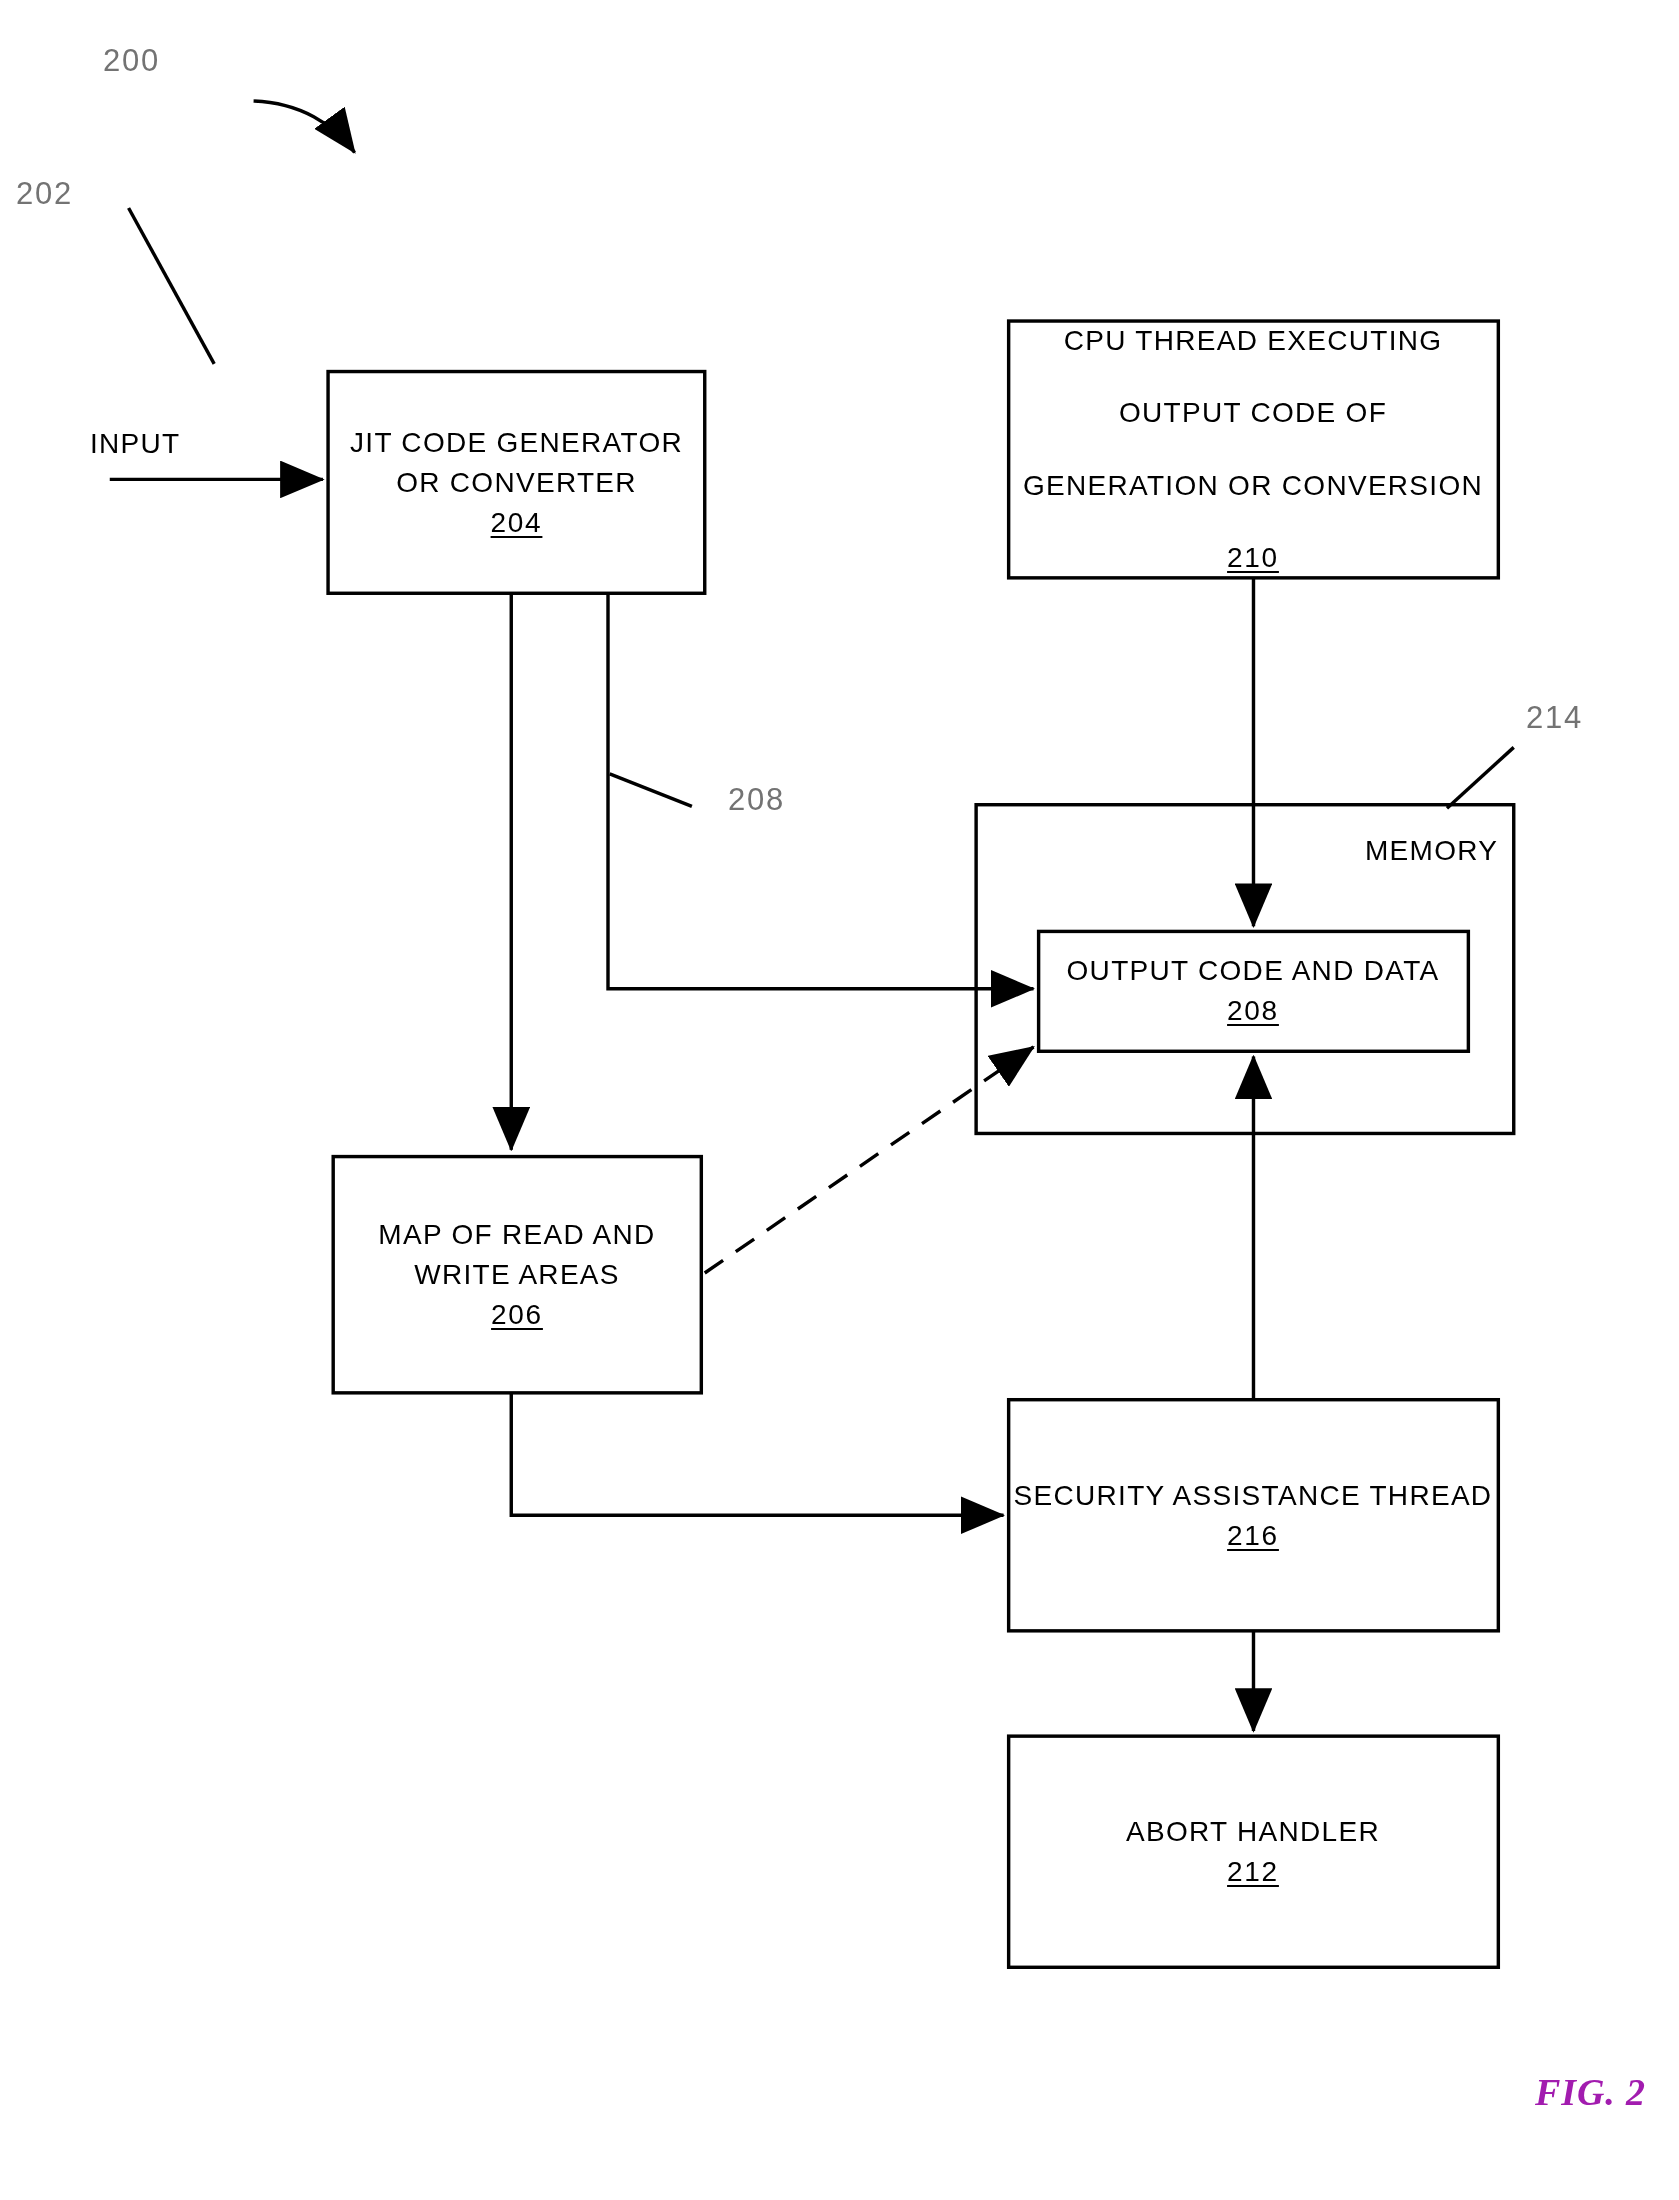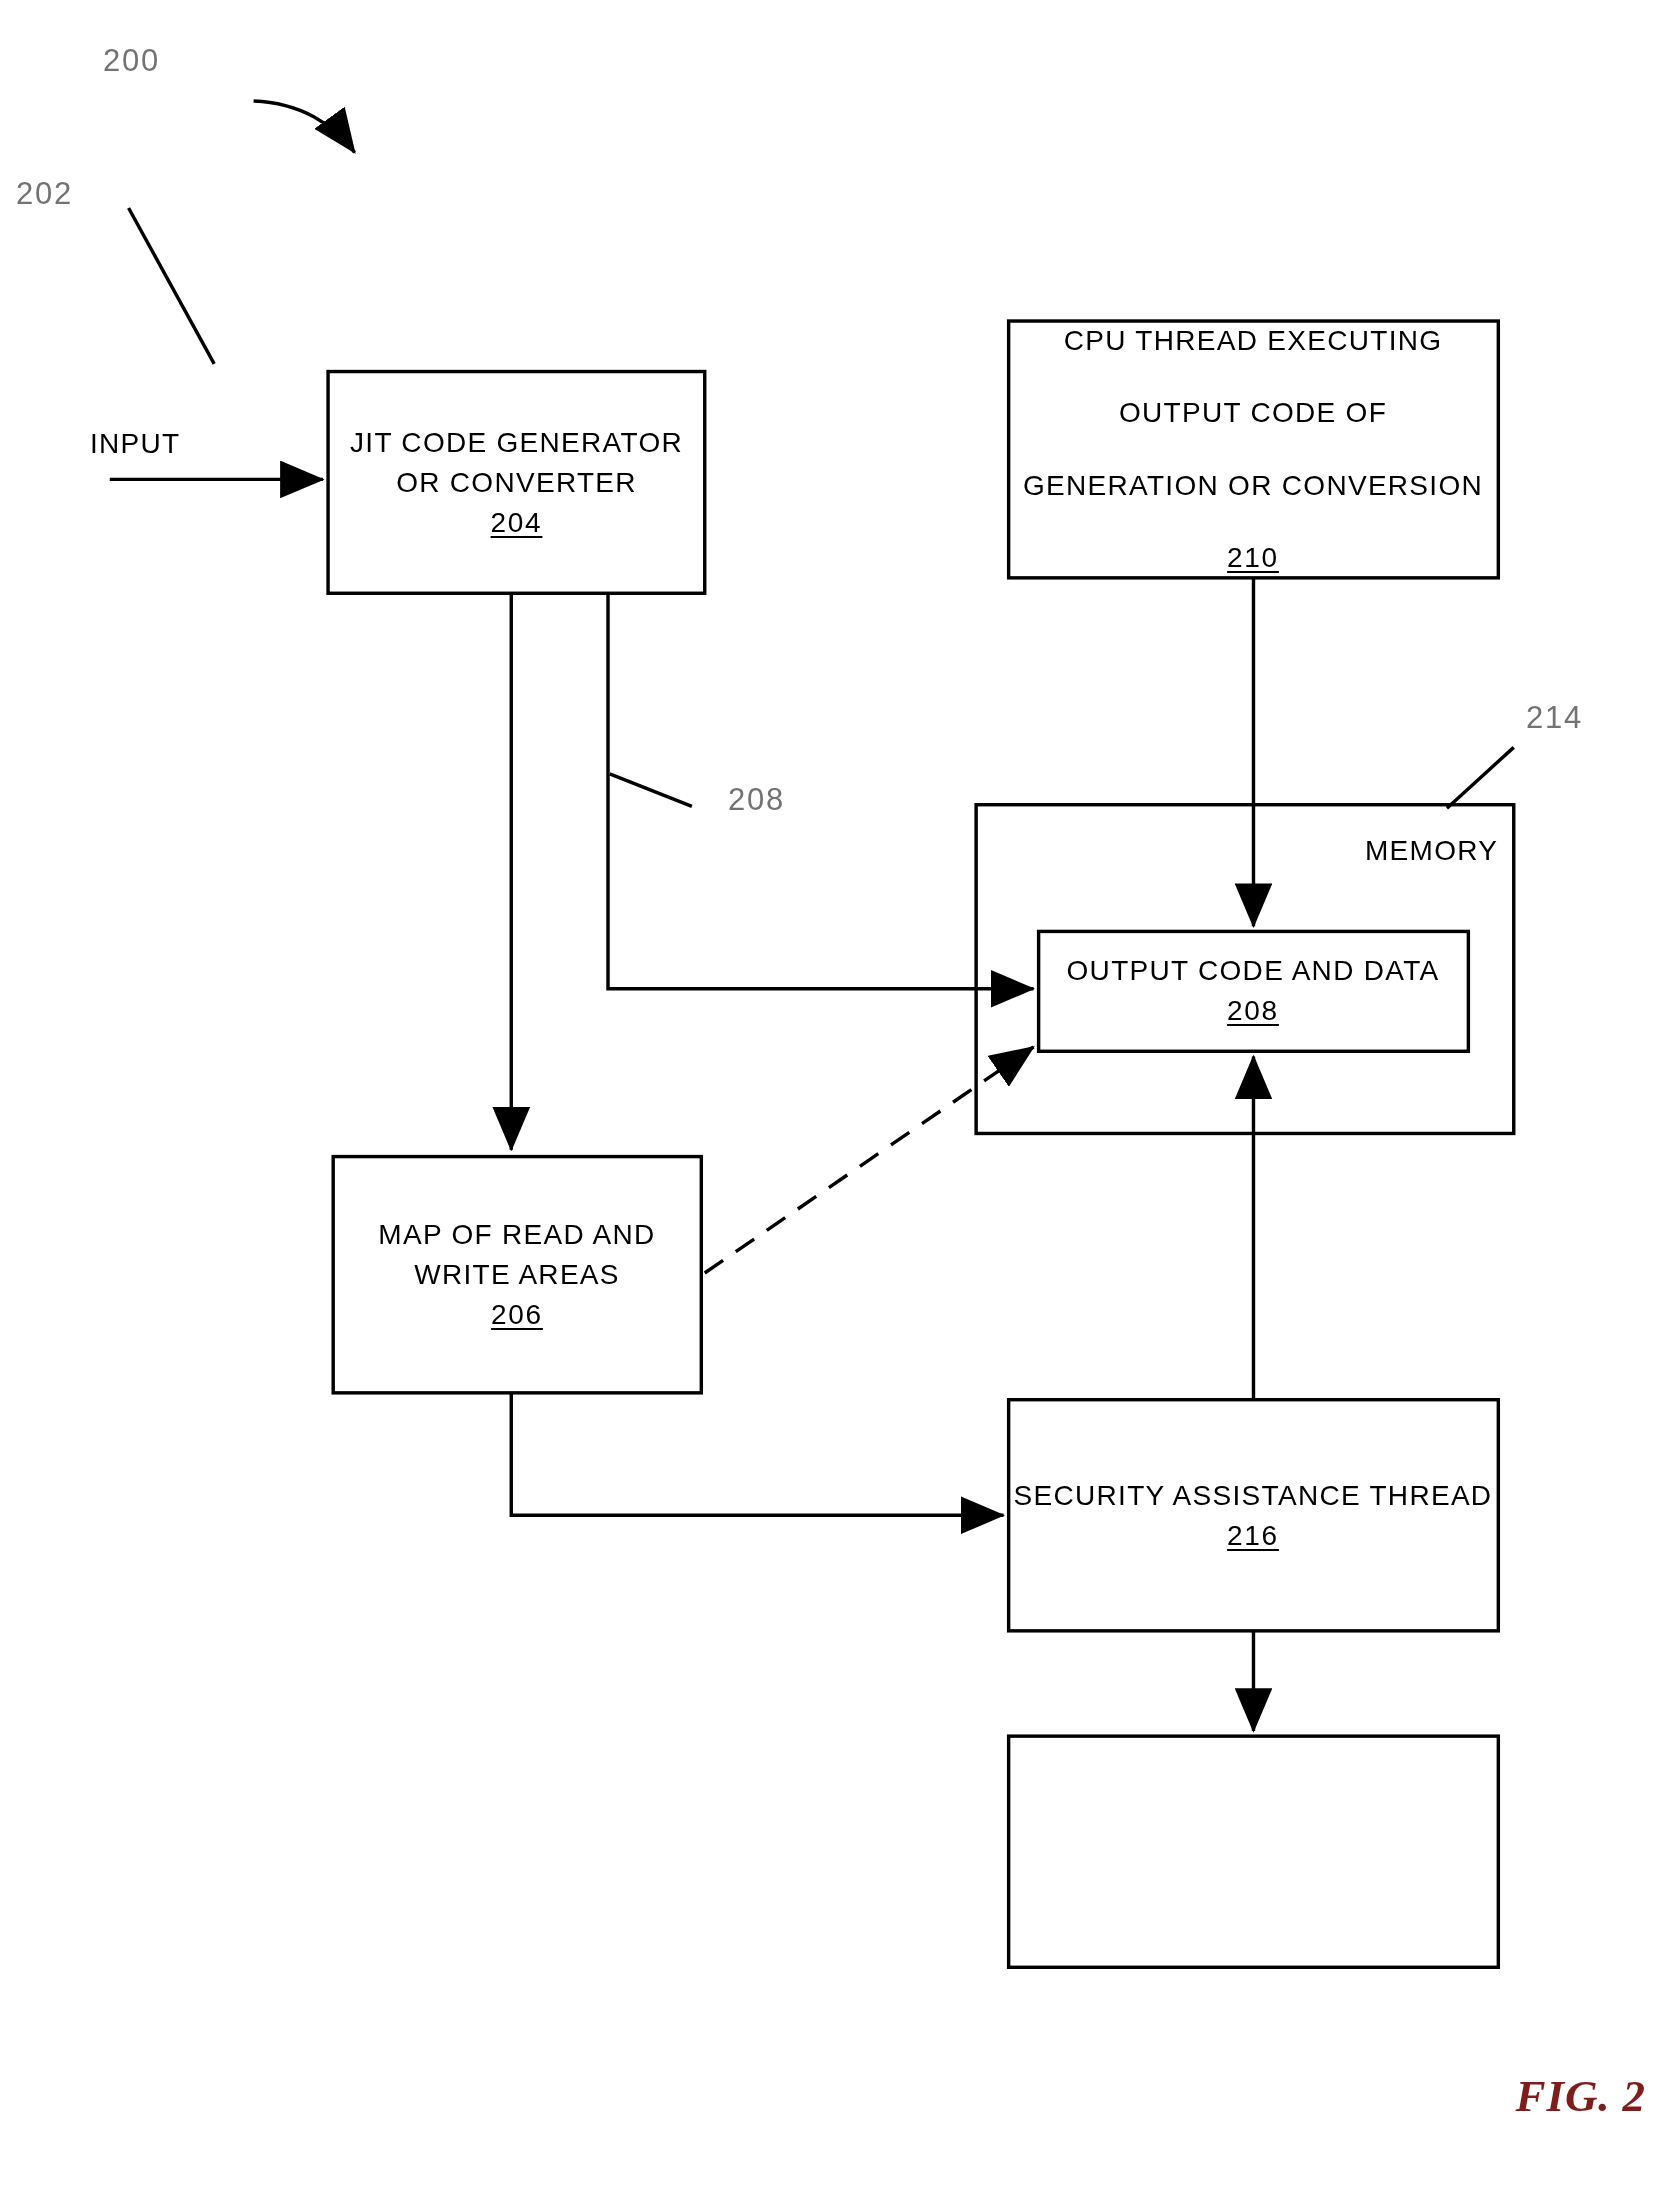--- a/index.html
+++ b/index.html
@@ -163,6 +163,10 @@
     <div class="line ref-underline">216</div>
   </div>
 
+  <div class="box-label" style="left:1008px; top:1736px; width:490px; height:231px;">
+    <div class="line">ABORT HANDLER</div>
+    <div class="line ref-underline">212</div>
+  </div>
 
   <div id="figure-caption">FIG. 2</div>
 

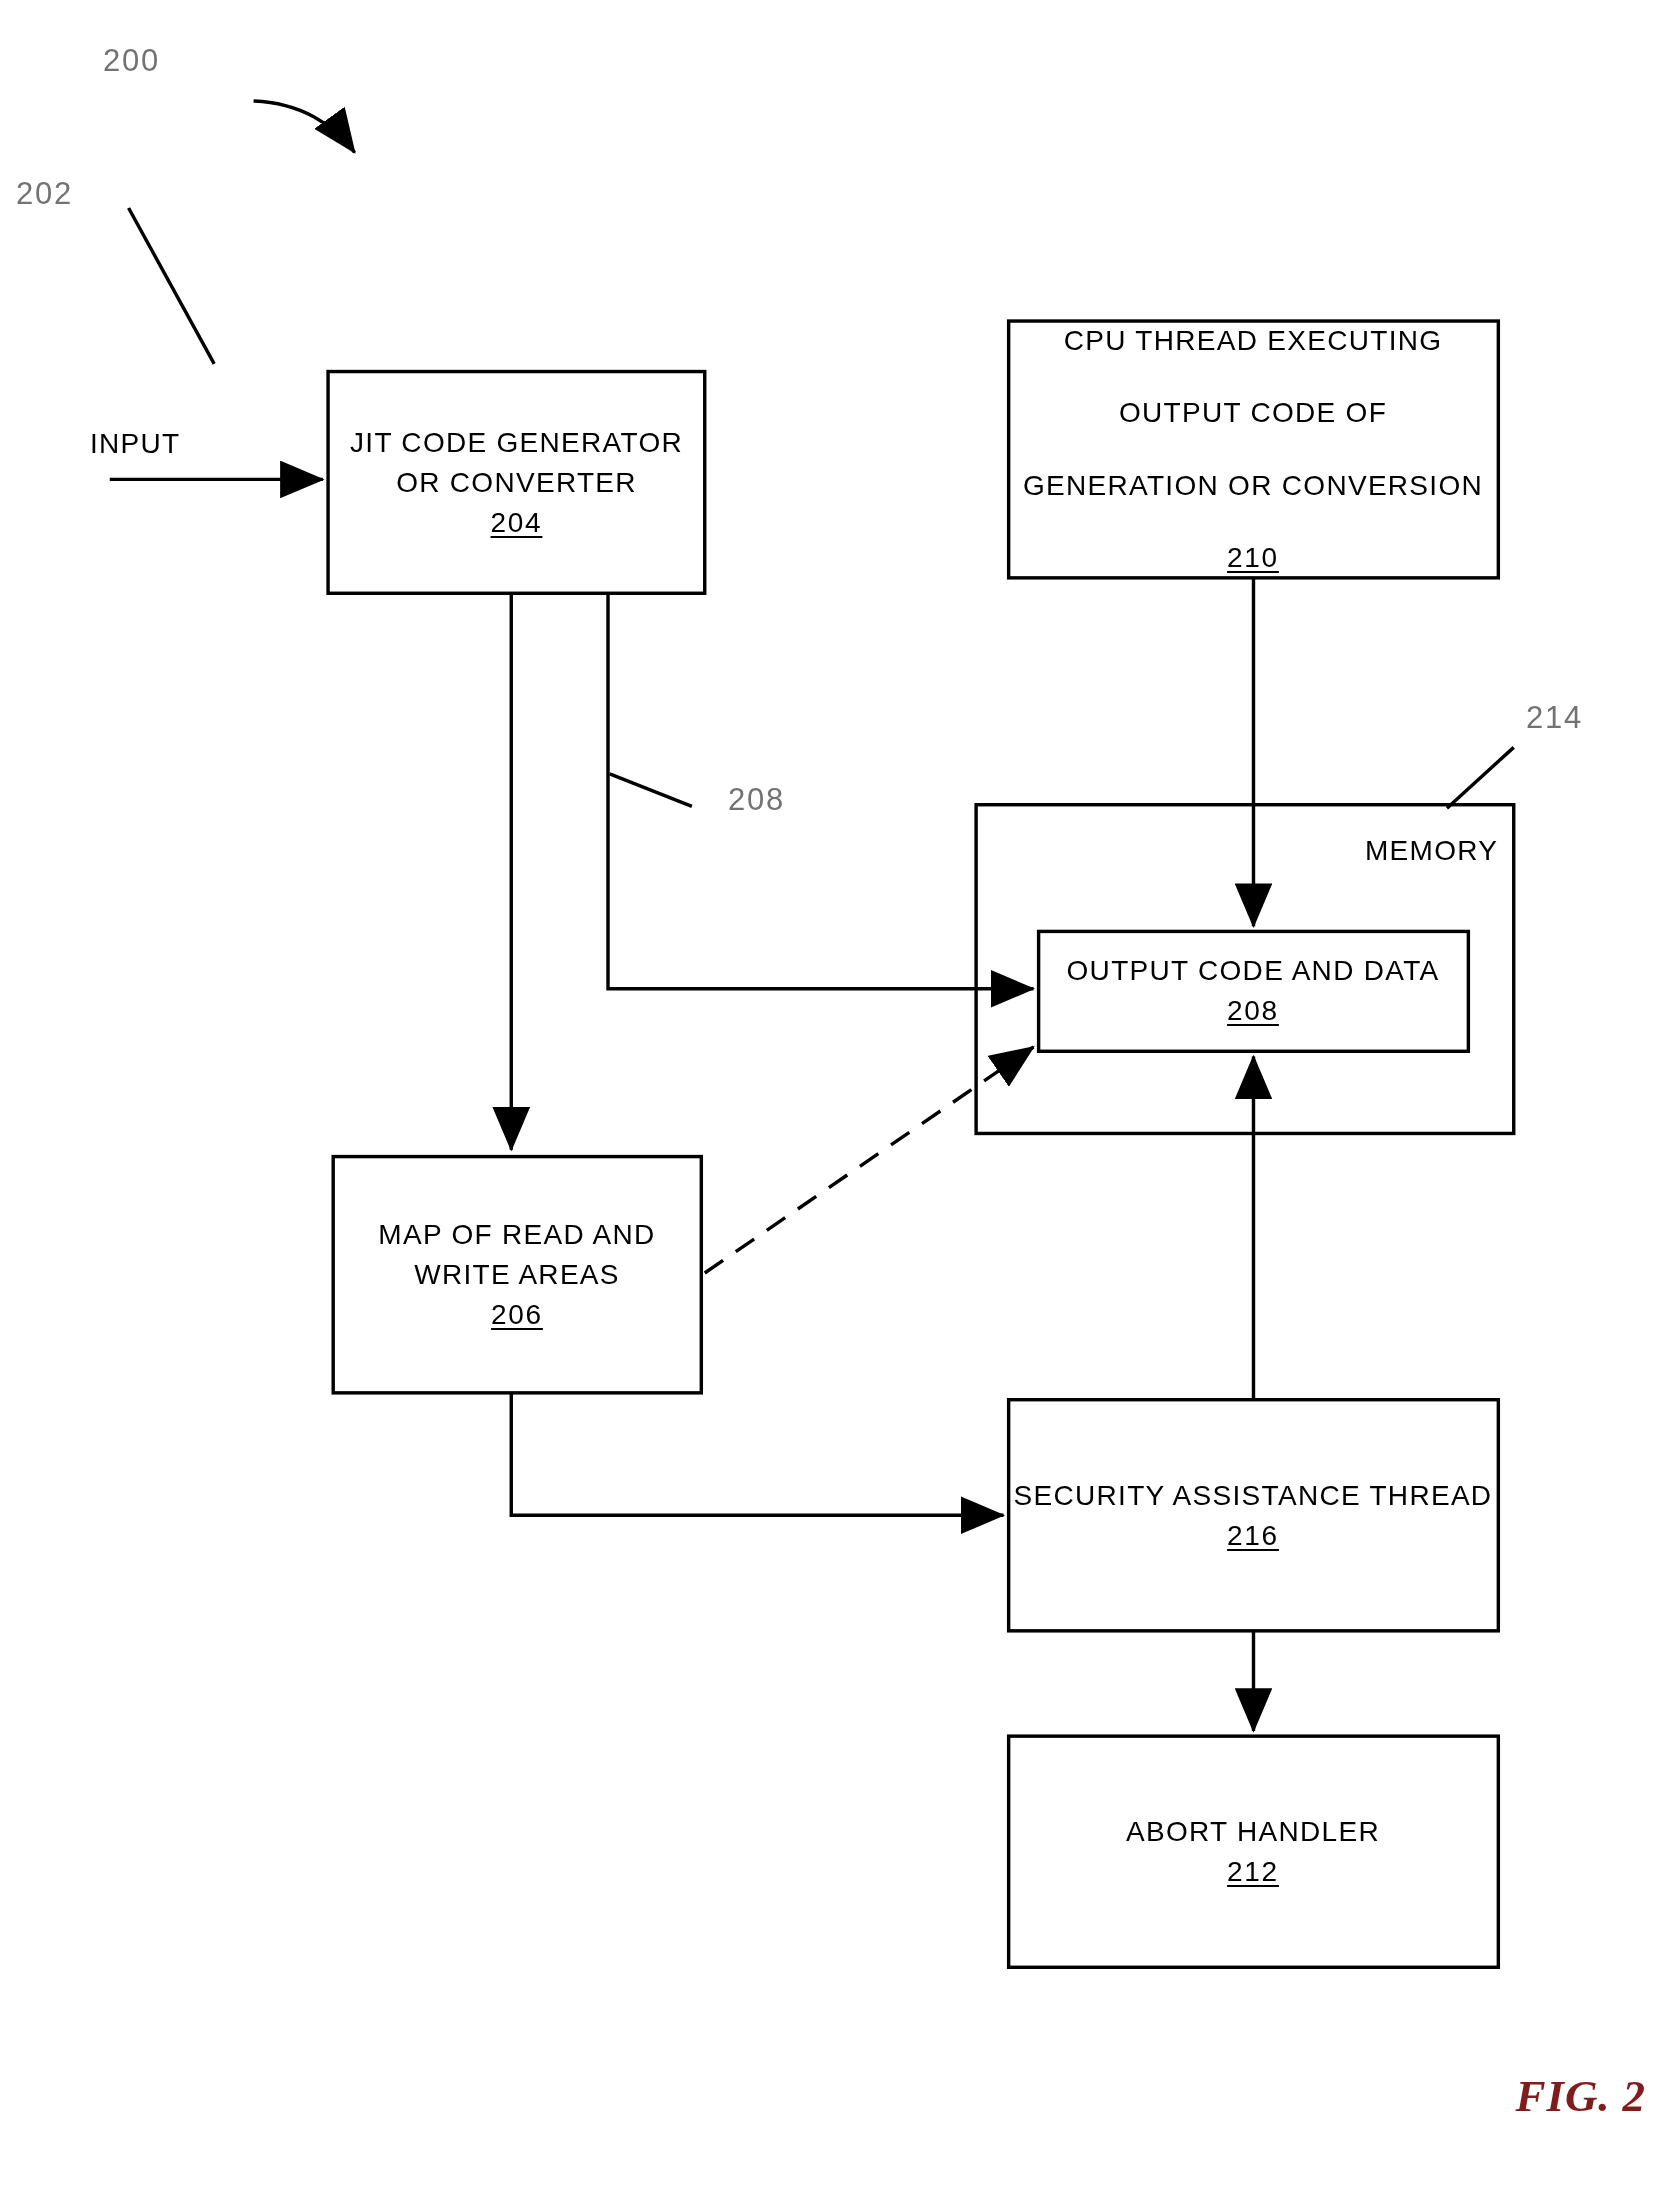--- a/index.html
+++ b/index.html
@@ -62,9 +62,9 @@
     font-family: "Liberation Serif", serif;
     font-style: italic;
     font-weight: bold;
-    font-size: 45px;
+    font-size: 38px;
     letter-spacing: 0.9px;
-    color: #7f1d1d;
+    color: #a21caf;
     white-space: nowrap;
   }
 </style>

